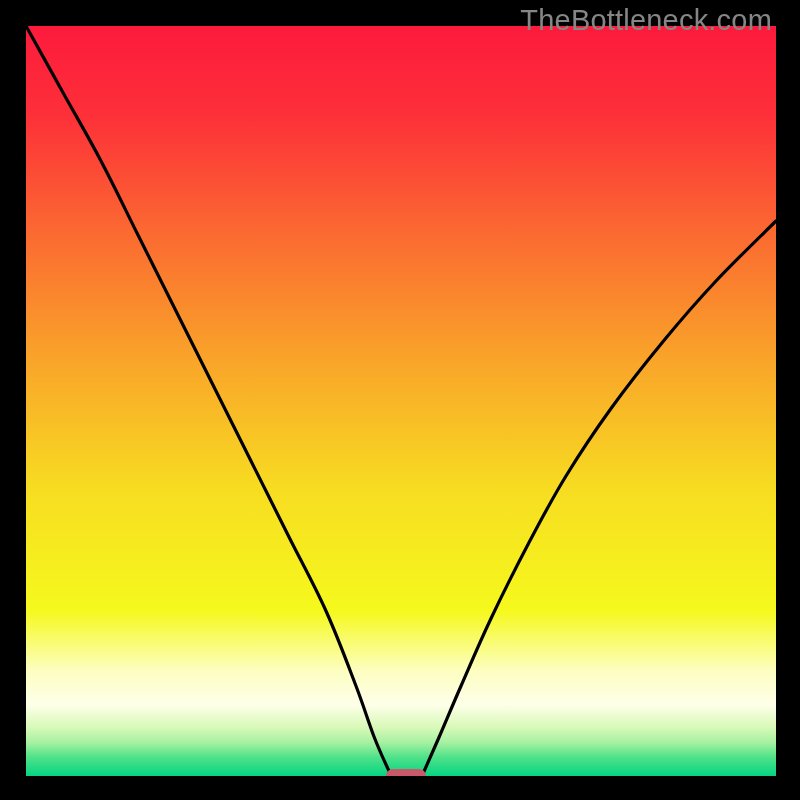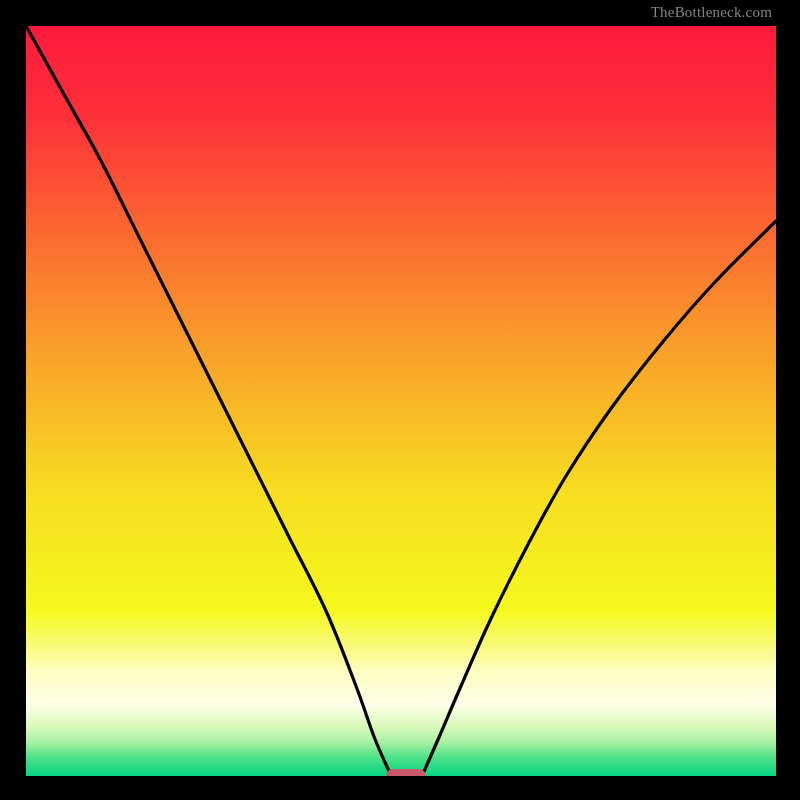--- a/index.html
+++ b/index.html
@@ -26,8 +26,8 @@
     position: absolute;
     top: 4px;
     right: 28px;
-    font-family: Liberation Serif, serif;
-    font-size: 15px;
+    font-family: Liberation Sans, sans-serif;
+    font-size: 29px;
     color: #868686;
     letter-spacing: 0.2px;
   }

